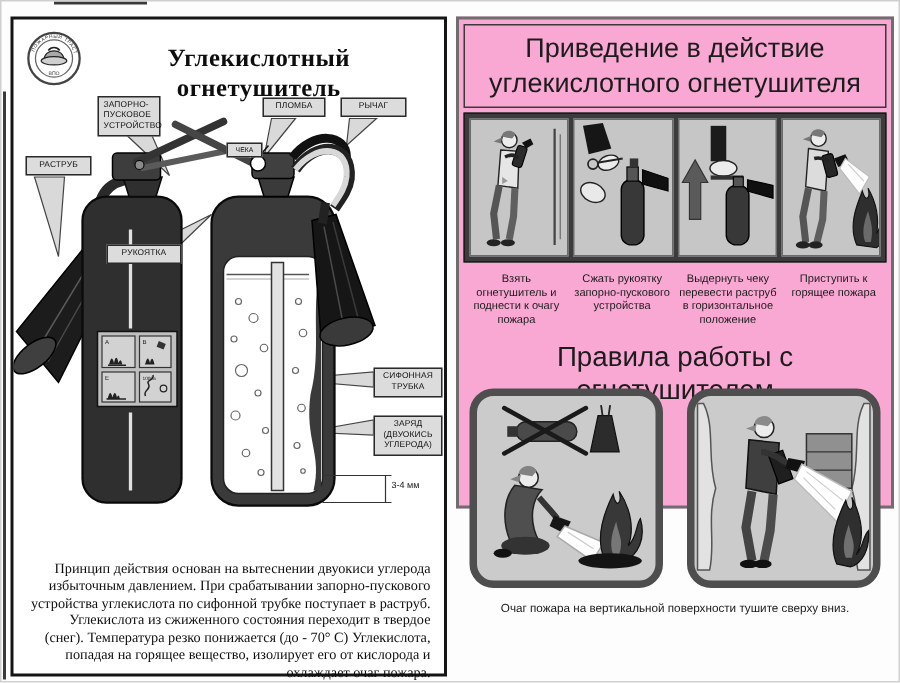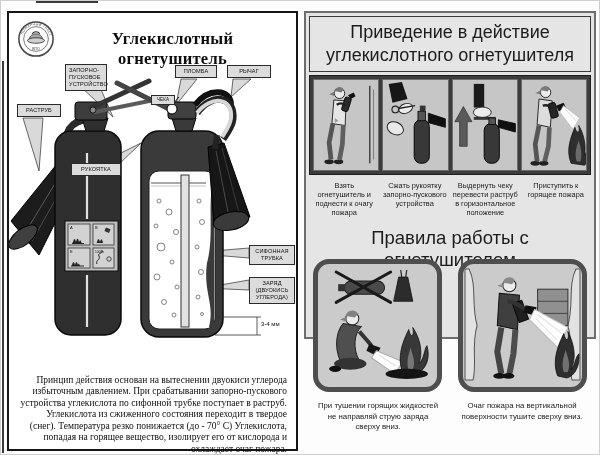--- a/index.html
+++ b/index.html
@@ -20,7 +20,7 @@
   .lp-desc{position:absolute;left:9px;right:9px;top:352px;text-align:right;
            font-family:"Liberation Serif","DejaVu Serif",serif;font-size:9.5px;line-height:11.6px;color:#0e0e0e;}
   
-  .rp{position:absolute;left:303px;top:10px;width:292px;height:328px;background:#e5e5e5;
+  .rp{position:absolute;left:303px;top:10px;width:292px;height:328px;background:#f9a8d4;
       border:2px solid #6e6e6e;box-sizing:border-box;}
   .rp-title{position:absolute;left:3px;right:3px;top:3px;height:54px;border:1px solid #3a3a3a;
             display:flex;align-items:center;justify-content:center;text-align:center;

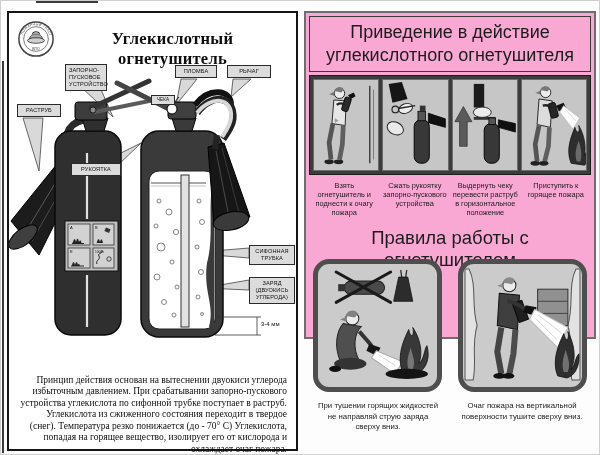--- a/index.html
+++ b/index.html
@@ -309,7 +309,6 @@
     </div>
 
     <div class="rulecaps">
-      <div class="rulecap">При тушении горящих жидкостей не направляй струю заряда сверху вниз.</div>
       <div class="rulecap">Очаг пожара на вертикальной поверхности тушите сверху вниз.</div>
     </div>
   </div>

